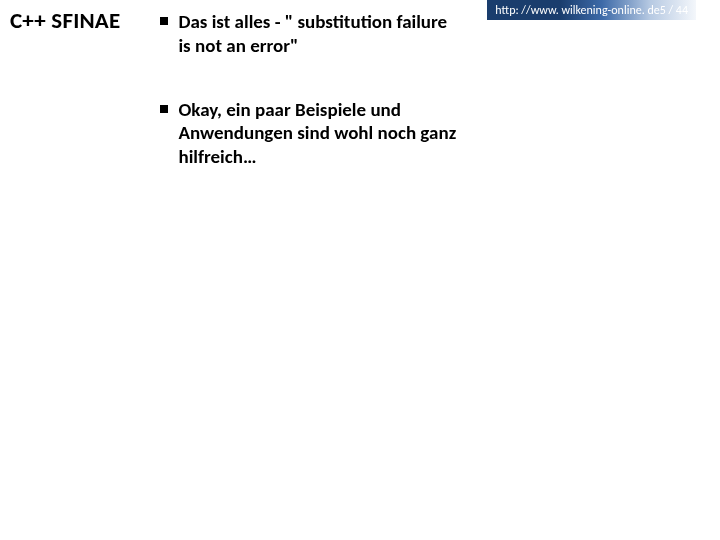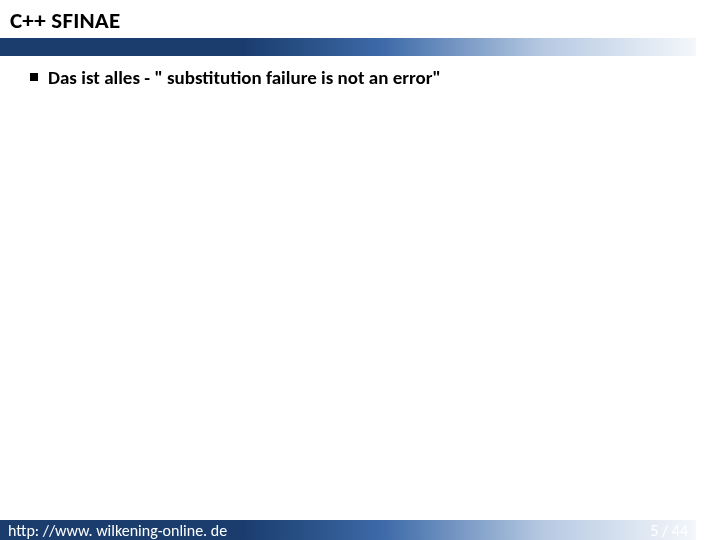--- a/index.html
+++ b/index.html
@@ -4,7 +4,7 @@
 <style>
   * { margin: 0; padding: 0; box-sizing: border-box; }
   html, body { width: 720px; height: 540px; font-family: Calibri, "Segoe UI", Arial, sans-serif; background: #fff; overflow: hidden; }
-  .slide { width: 696px; height: 540px; display: flex; flex-direction: column; position: relative; }
+  .slide { width: 696px; height: 540px; display: flex; flex-direction: row; position: relative; }
   .title-area { padding: 6px 10px 2px 10px; }
   .title { font-size: 23px; font-weight: 700; color: #000; letter-spacing: 0.2px; }
   .title-bar {

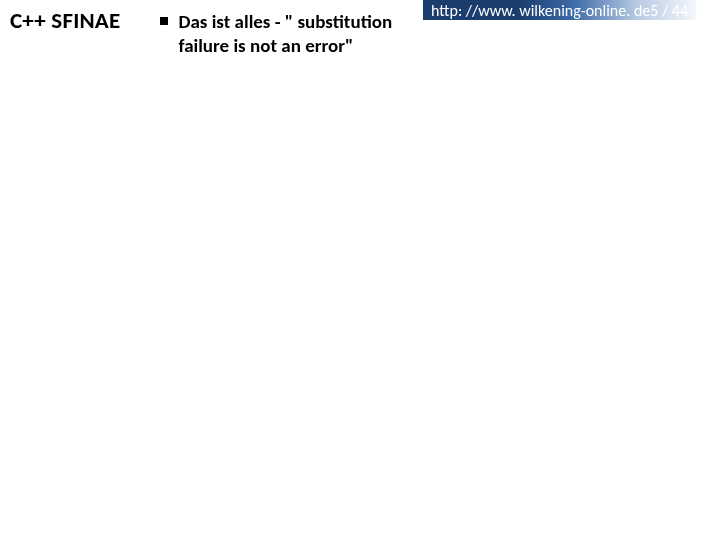--- a/index.html
+++ b/index.html
@@ -32,7 +32,7 @@
     justify-content: space-between;
     align-items: center;
     padding: 0 8px;
-    font-size: 16px;
+    font-size: 12px;
     color: #fff;
   }
   .footer .right { color: #fff; }

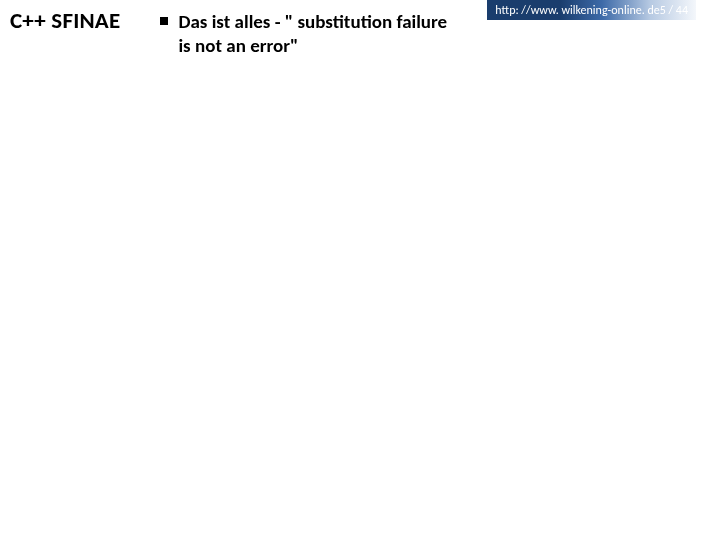--- a/index.html
+++ b/index.html
@@ -51,6 +51,9 @@
       <li>Das ist alles - " substitution failure is not an error"</li>
     </ul>
     <div class="gap"></div>
+    <ul class="bullets">
+      <li>Okay, ein paar Beispiele und Anwendungen sind wohl noch ganz hilfreich…</li>
+    </ul>
   </div>
 
   <div class="footer">

